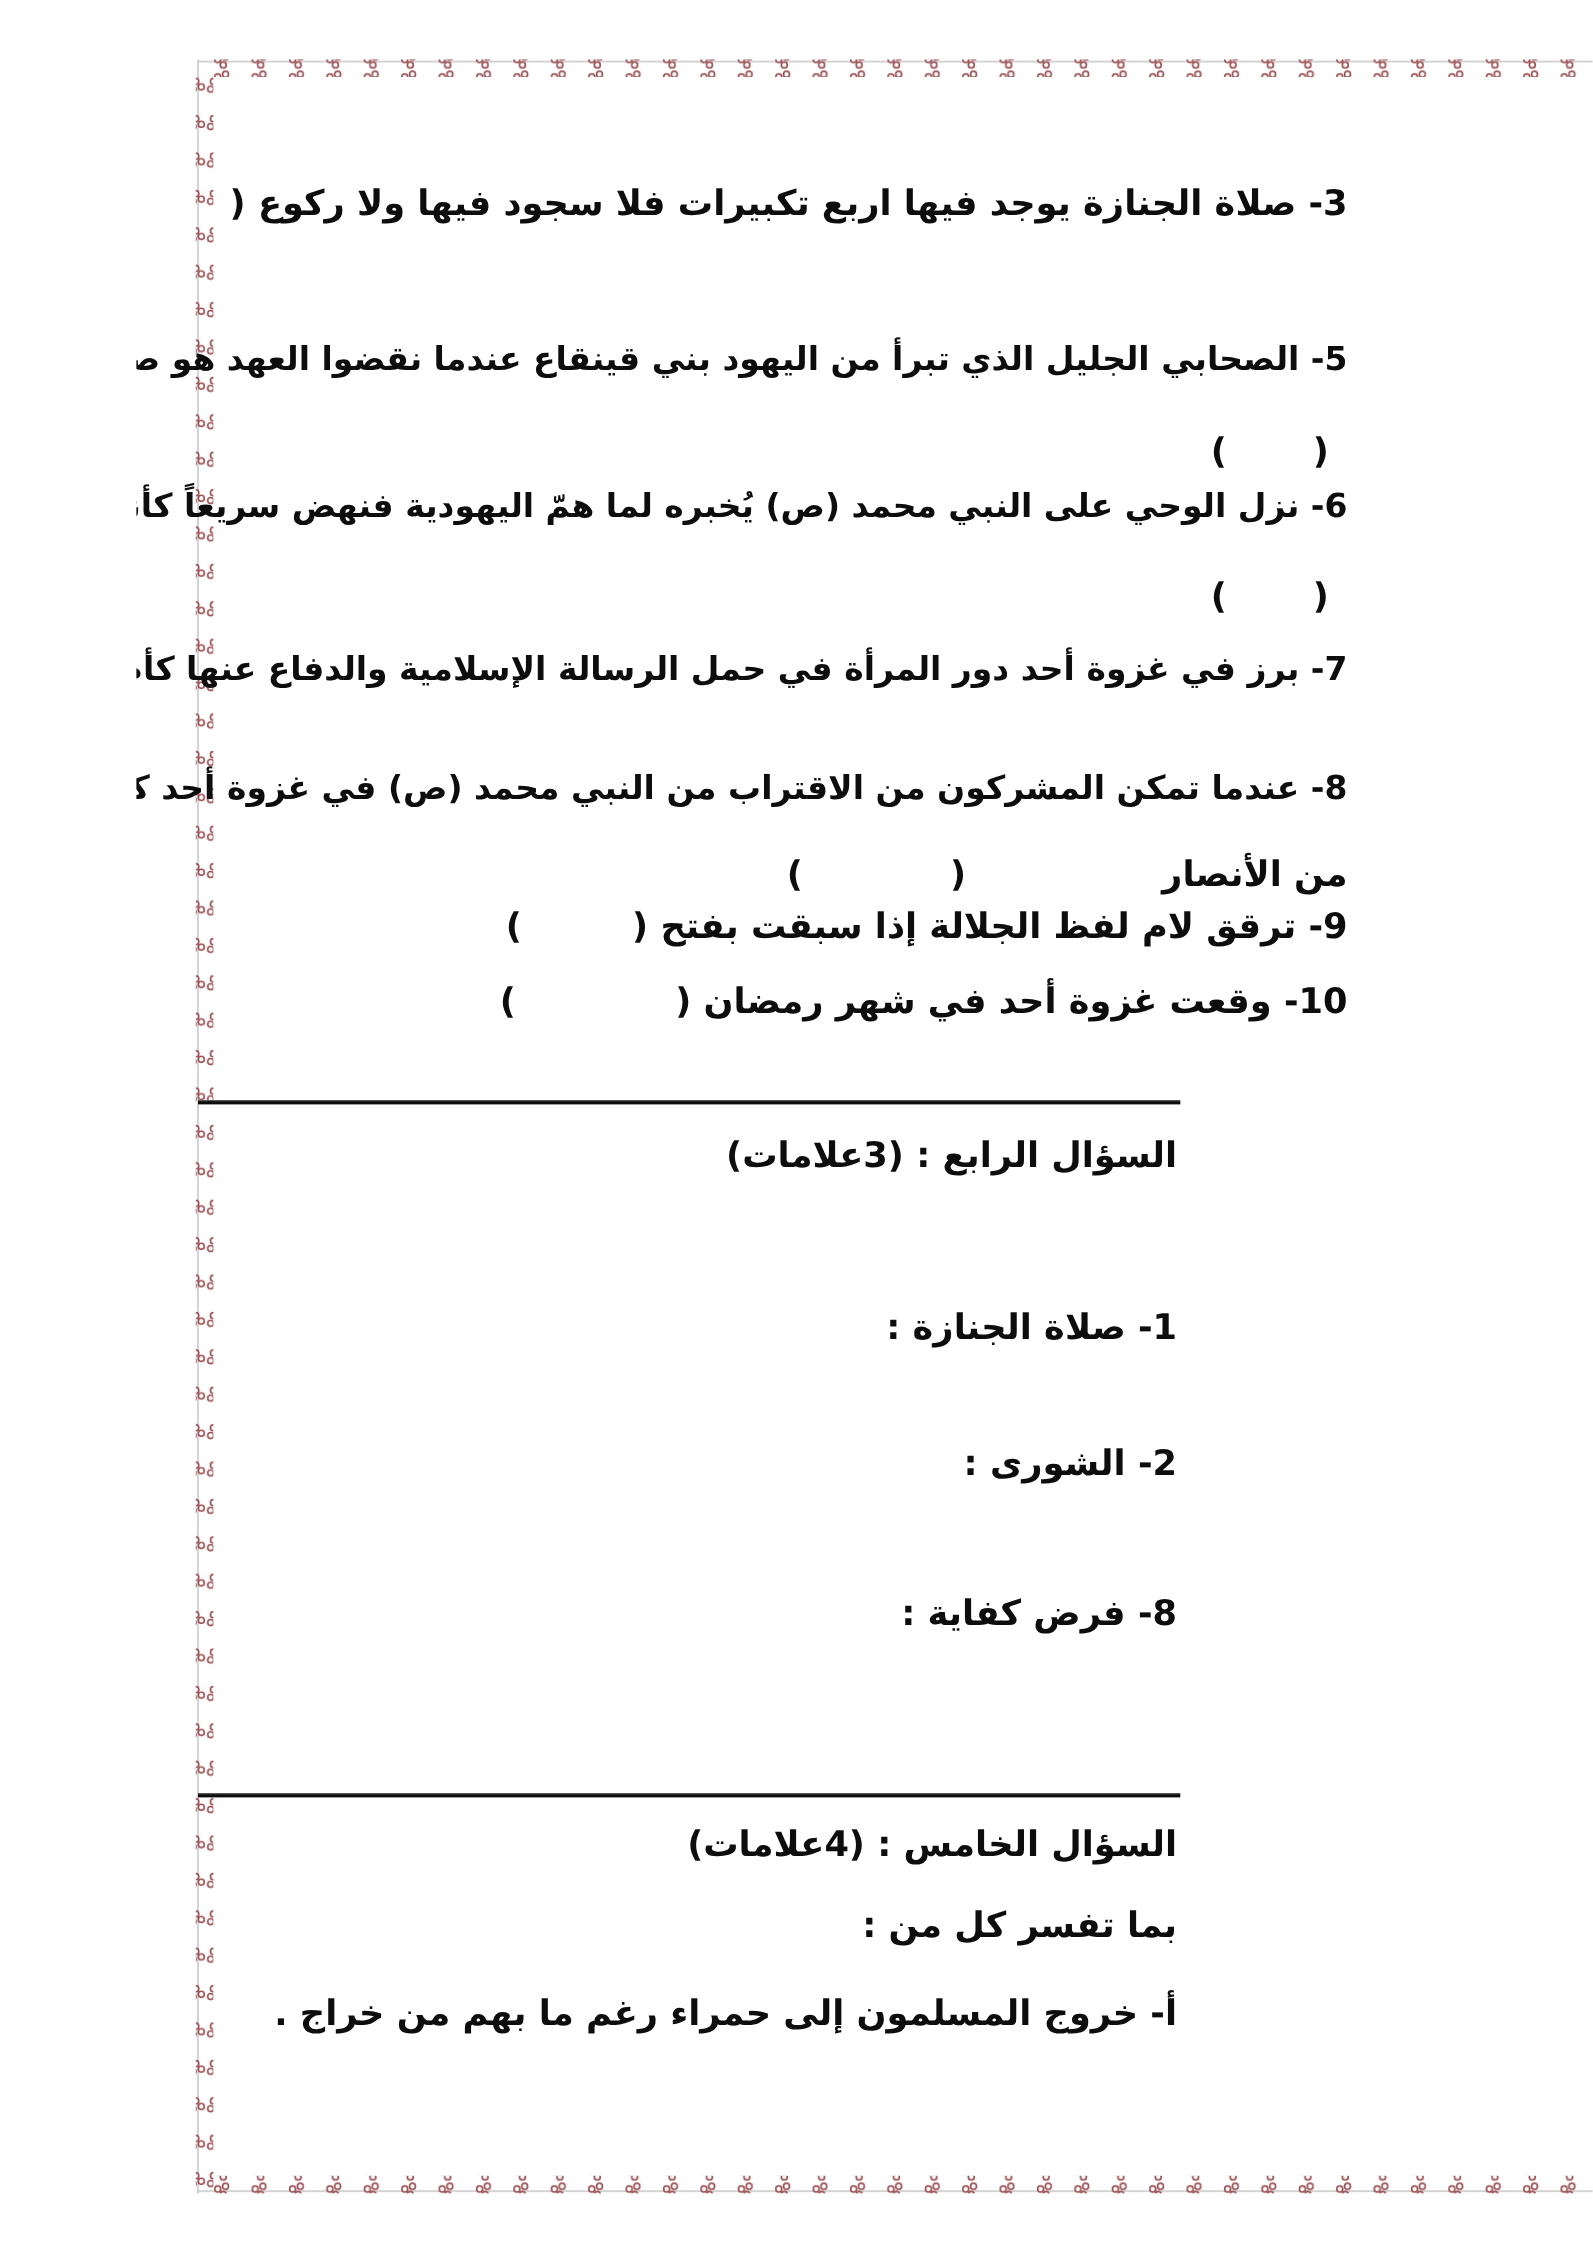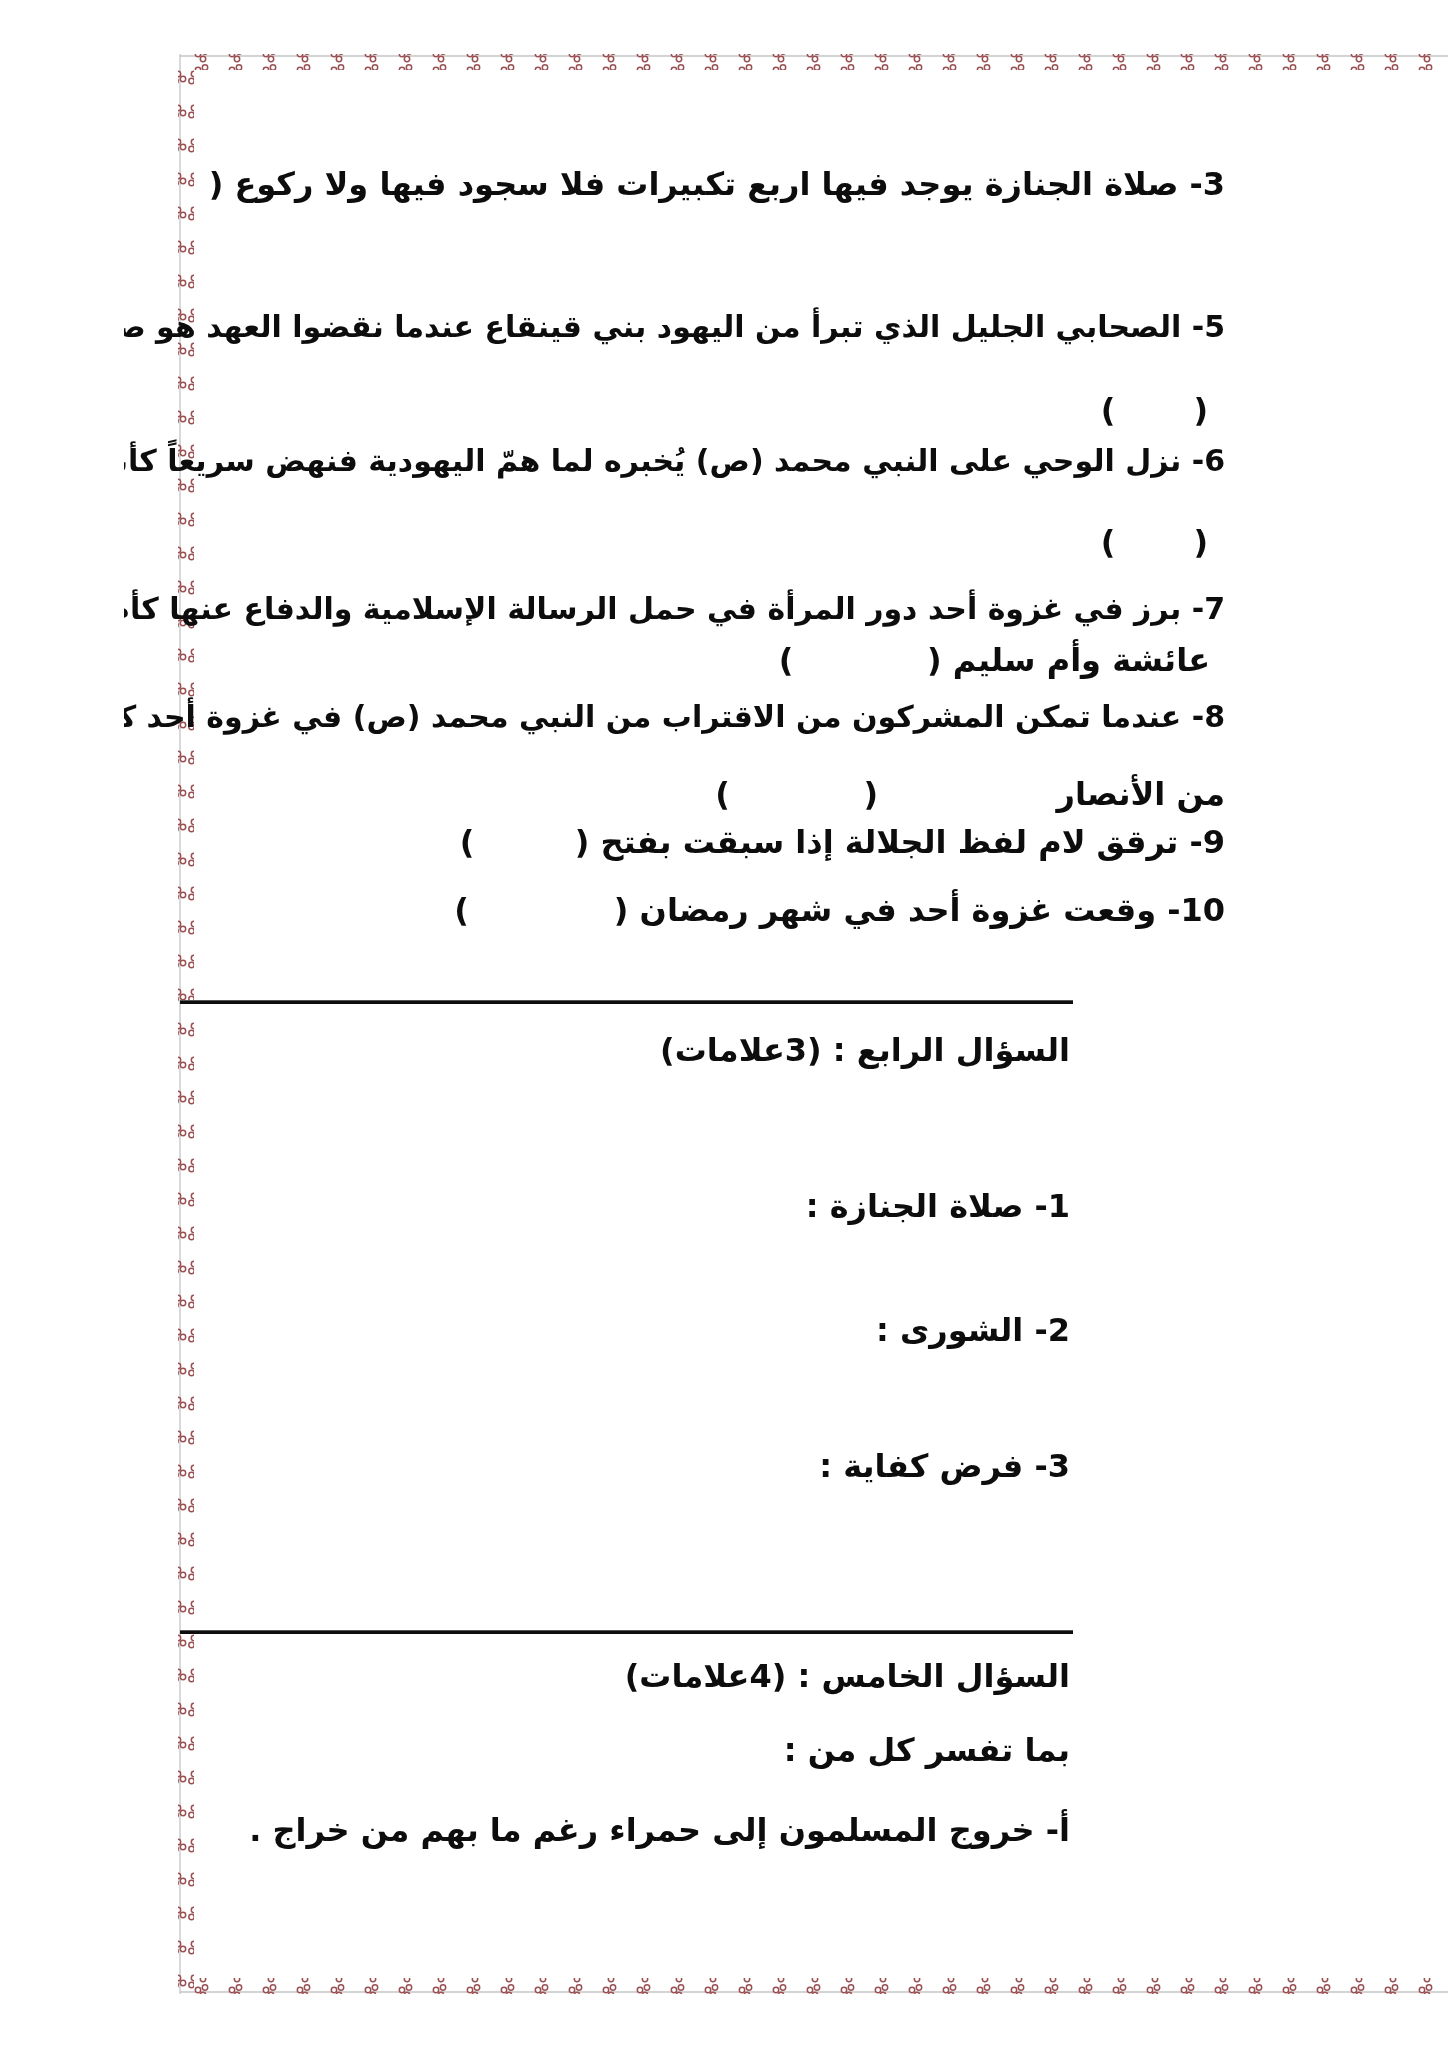--- a/index.html
+++ b/index.html
@@ -68,7 +68,6 @@
   <p class="line tight" style="top:444px; right:223px;">6- نزل الوحي على النبي محمد (ص) يُخبره لما همّ اليهودية فنهض سريعاً كأنه يريد حاجةً</p>
   <p class="line" style="top:524px; right:240px;">(&nbsp;&nbsp;&nbsp;&nbsp;&nbsp;&nbsp;&nbsp;)</p>
   <p class="line tight" style="top:592px; right:223px;">7- برز في غزوة أحد دور المرأة في حمل الرسالة الإسلامية والدفاع عنها كأم المؤمنين</p>
-  <p class="line" style="top:642px; right:238px;">عائشة وأم سليم (&nbsp;&nbsp;&nbsp;&nbsp;&nbsp;&nbsp;&nbsp;&nbsp;&nbsp;&nbsp;&nbsp;&nbsp;)</p>
   <p class="line tight" style="top:700px; right:223px;">8- عندما تمكن المشركون من الاقتراب من النبي محمد (ص) في غزوة أحد كان معه عشرة</p>
   <p class="line" style="top:776px; right:223px;">من الأنصار&nbsp;&nbsp;&nbsp;&nbsp;&nbsp;&nbsp;&nbsp;&nbsp;&nbsp;&nbsp;&nbsp;&nbsp;&nbsp;&nbsp;&nbsp;&nbsp;(&nbsp;&nbsp;&nbsp;&nbsp;&nbsp;&nbsp;&nbsp;&nbsp;&nbsp;&nbsp;&nbsp;&nbsp;)</p>
   <p class="line" style="top:824px; right:223px;">9- ترقق لام لفظ الجلالة إذا سبقت بفتح (&nbsp;&nbsp;&nbsp;&nbsp;&nbsp;&nbsp;&nbsp;&nbsp;&nbsp;)</p>

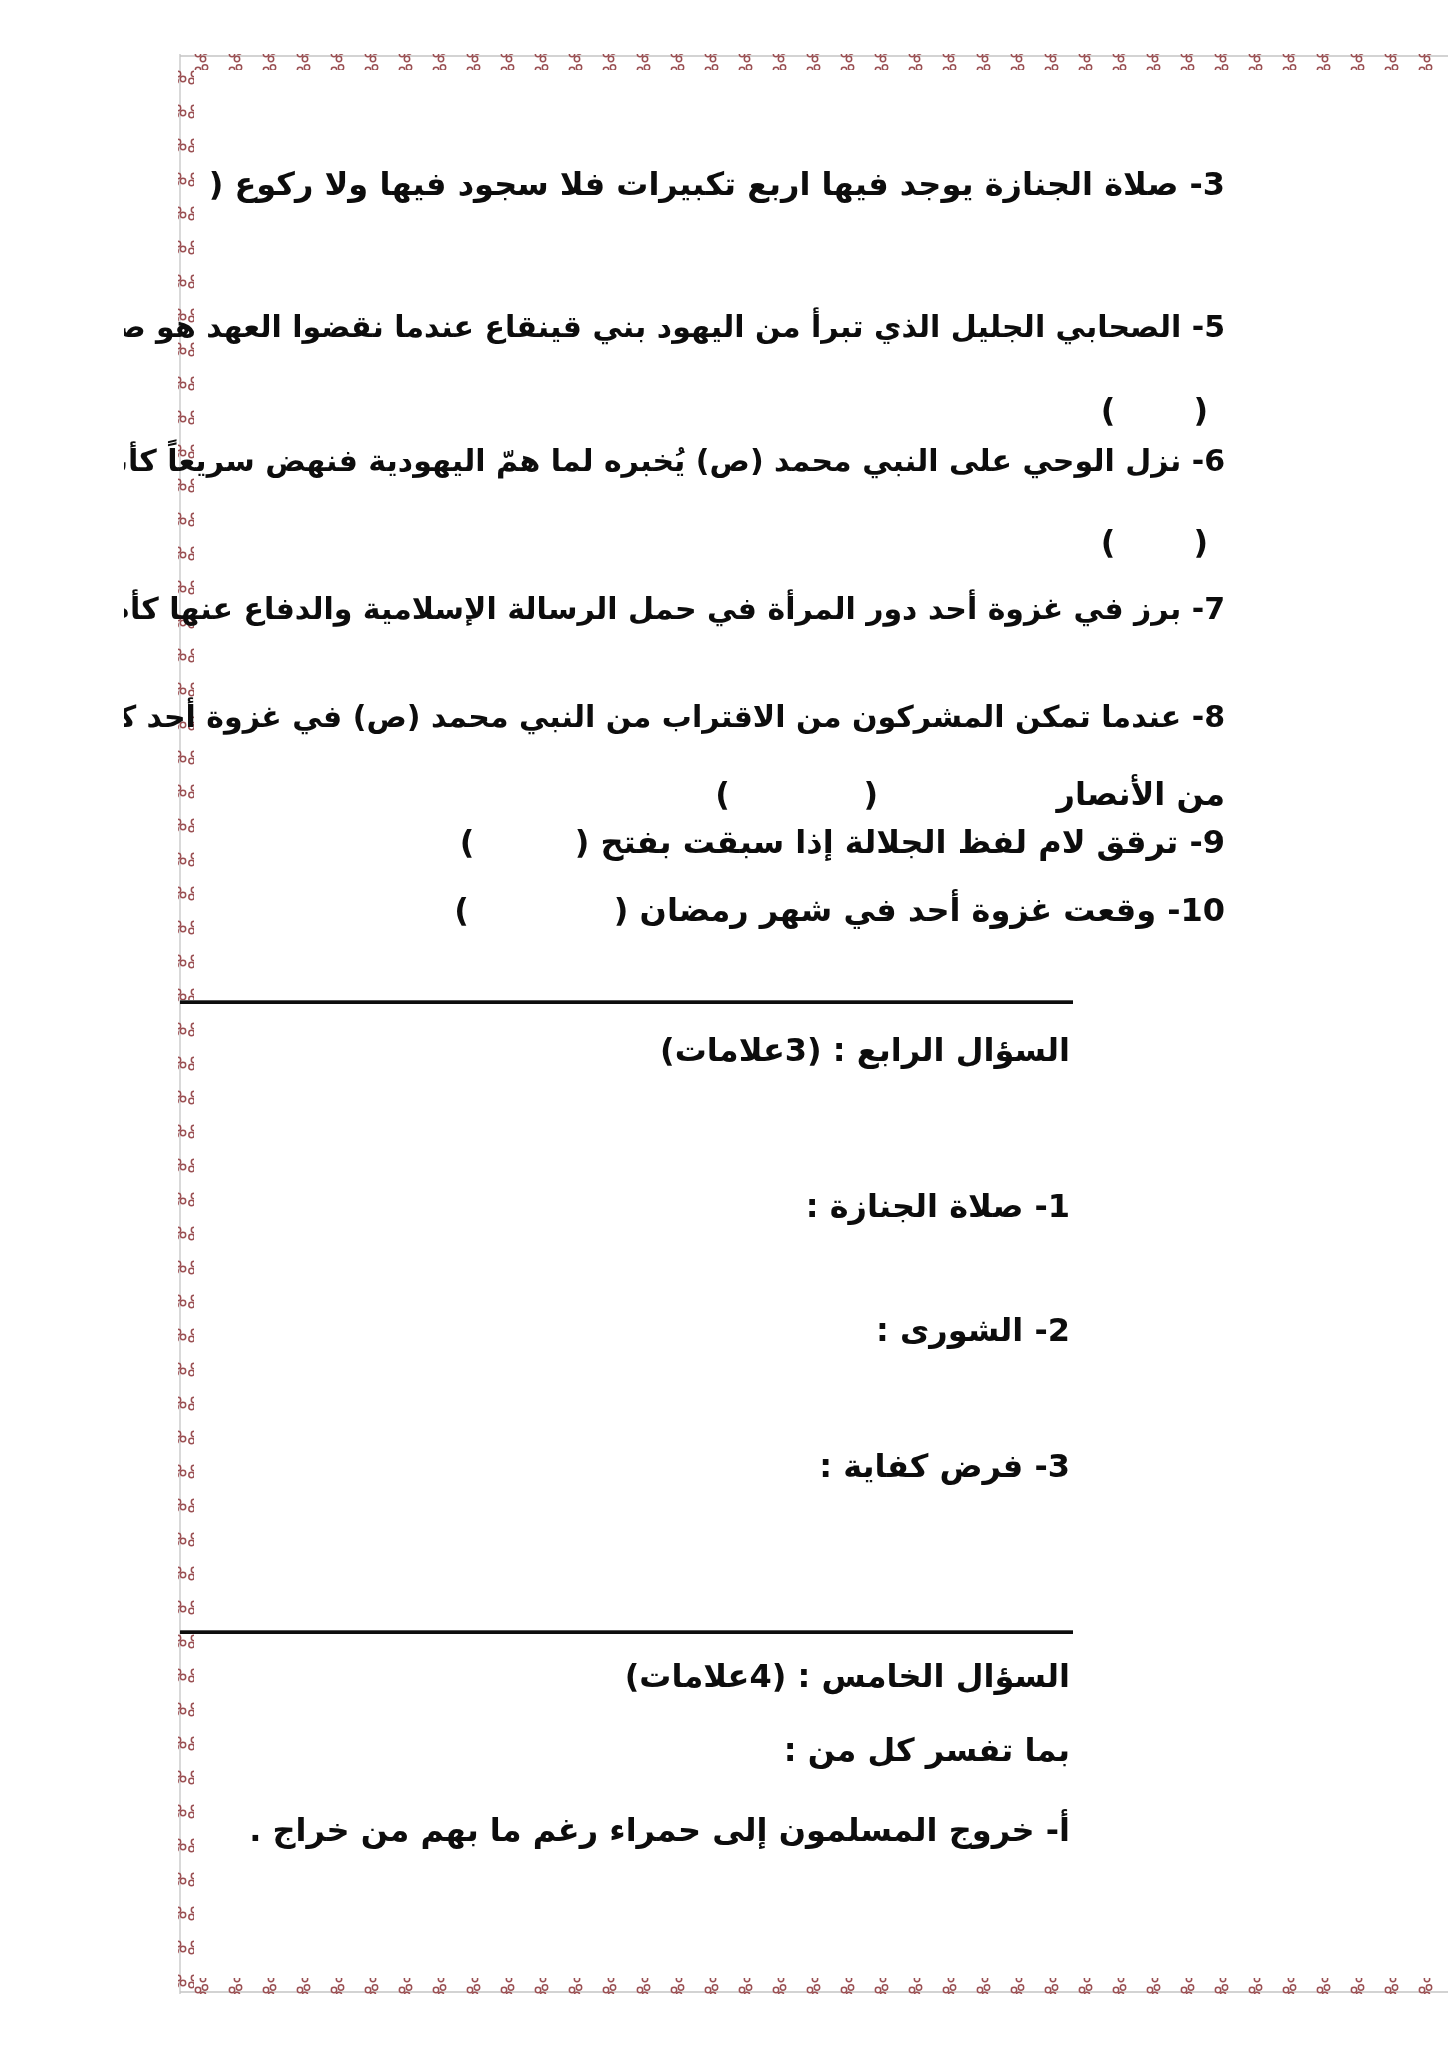--- a/index.html
+++ b/index.html
@@ -78,7 +78,7 @@
   <p class="line" style="top:1032px; right:378px;">السؤال الرابع : (3علامات)</p>
   <p class="line" style="top:1172px; right:378px;margin-top:16px;">1- صلاة الجنازة :</p>
   <p class="line" style="top:1312px; right:378px;">2- الشورى  :</p>
-  <p class="line" style="top:1448px; right:378px;">3- فرض كفاية :</p>
+  <p class="line" style="top:1448px; right:378px;">8- فرض كفاية :</p>
 
   <div class="divider" style="top:1630px; right:375px; width:893px;"></div>
 

